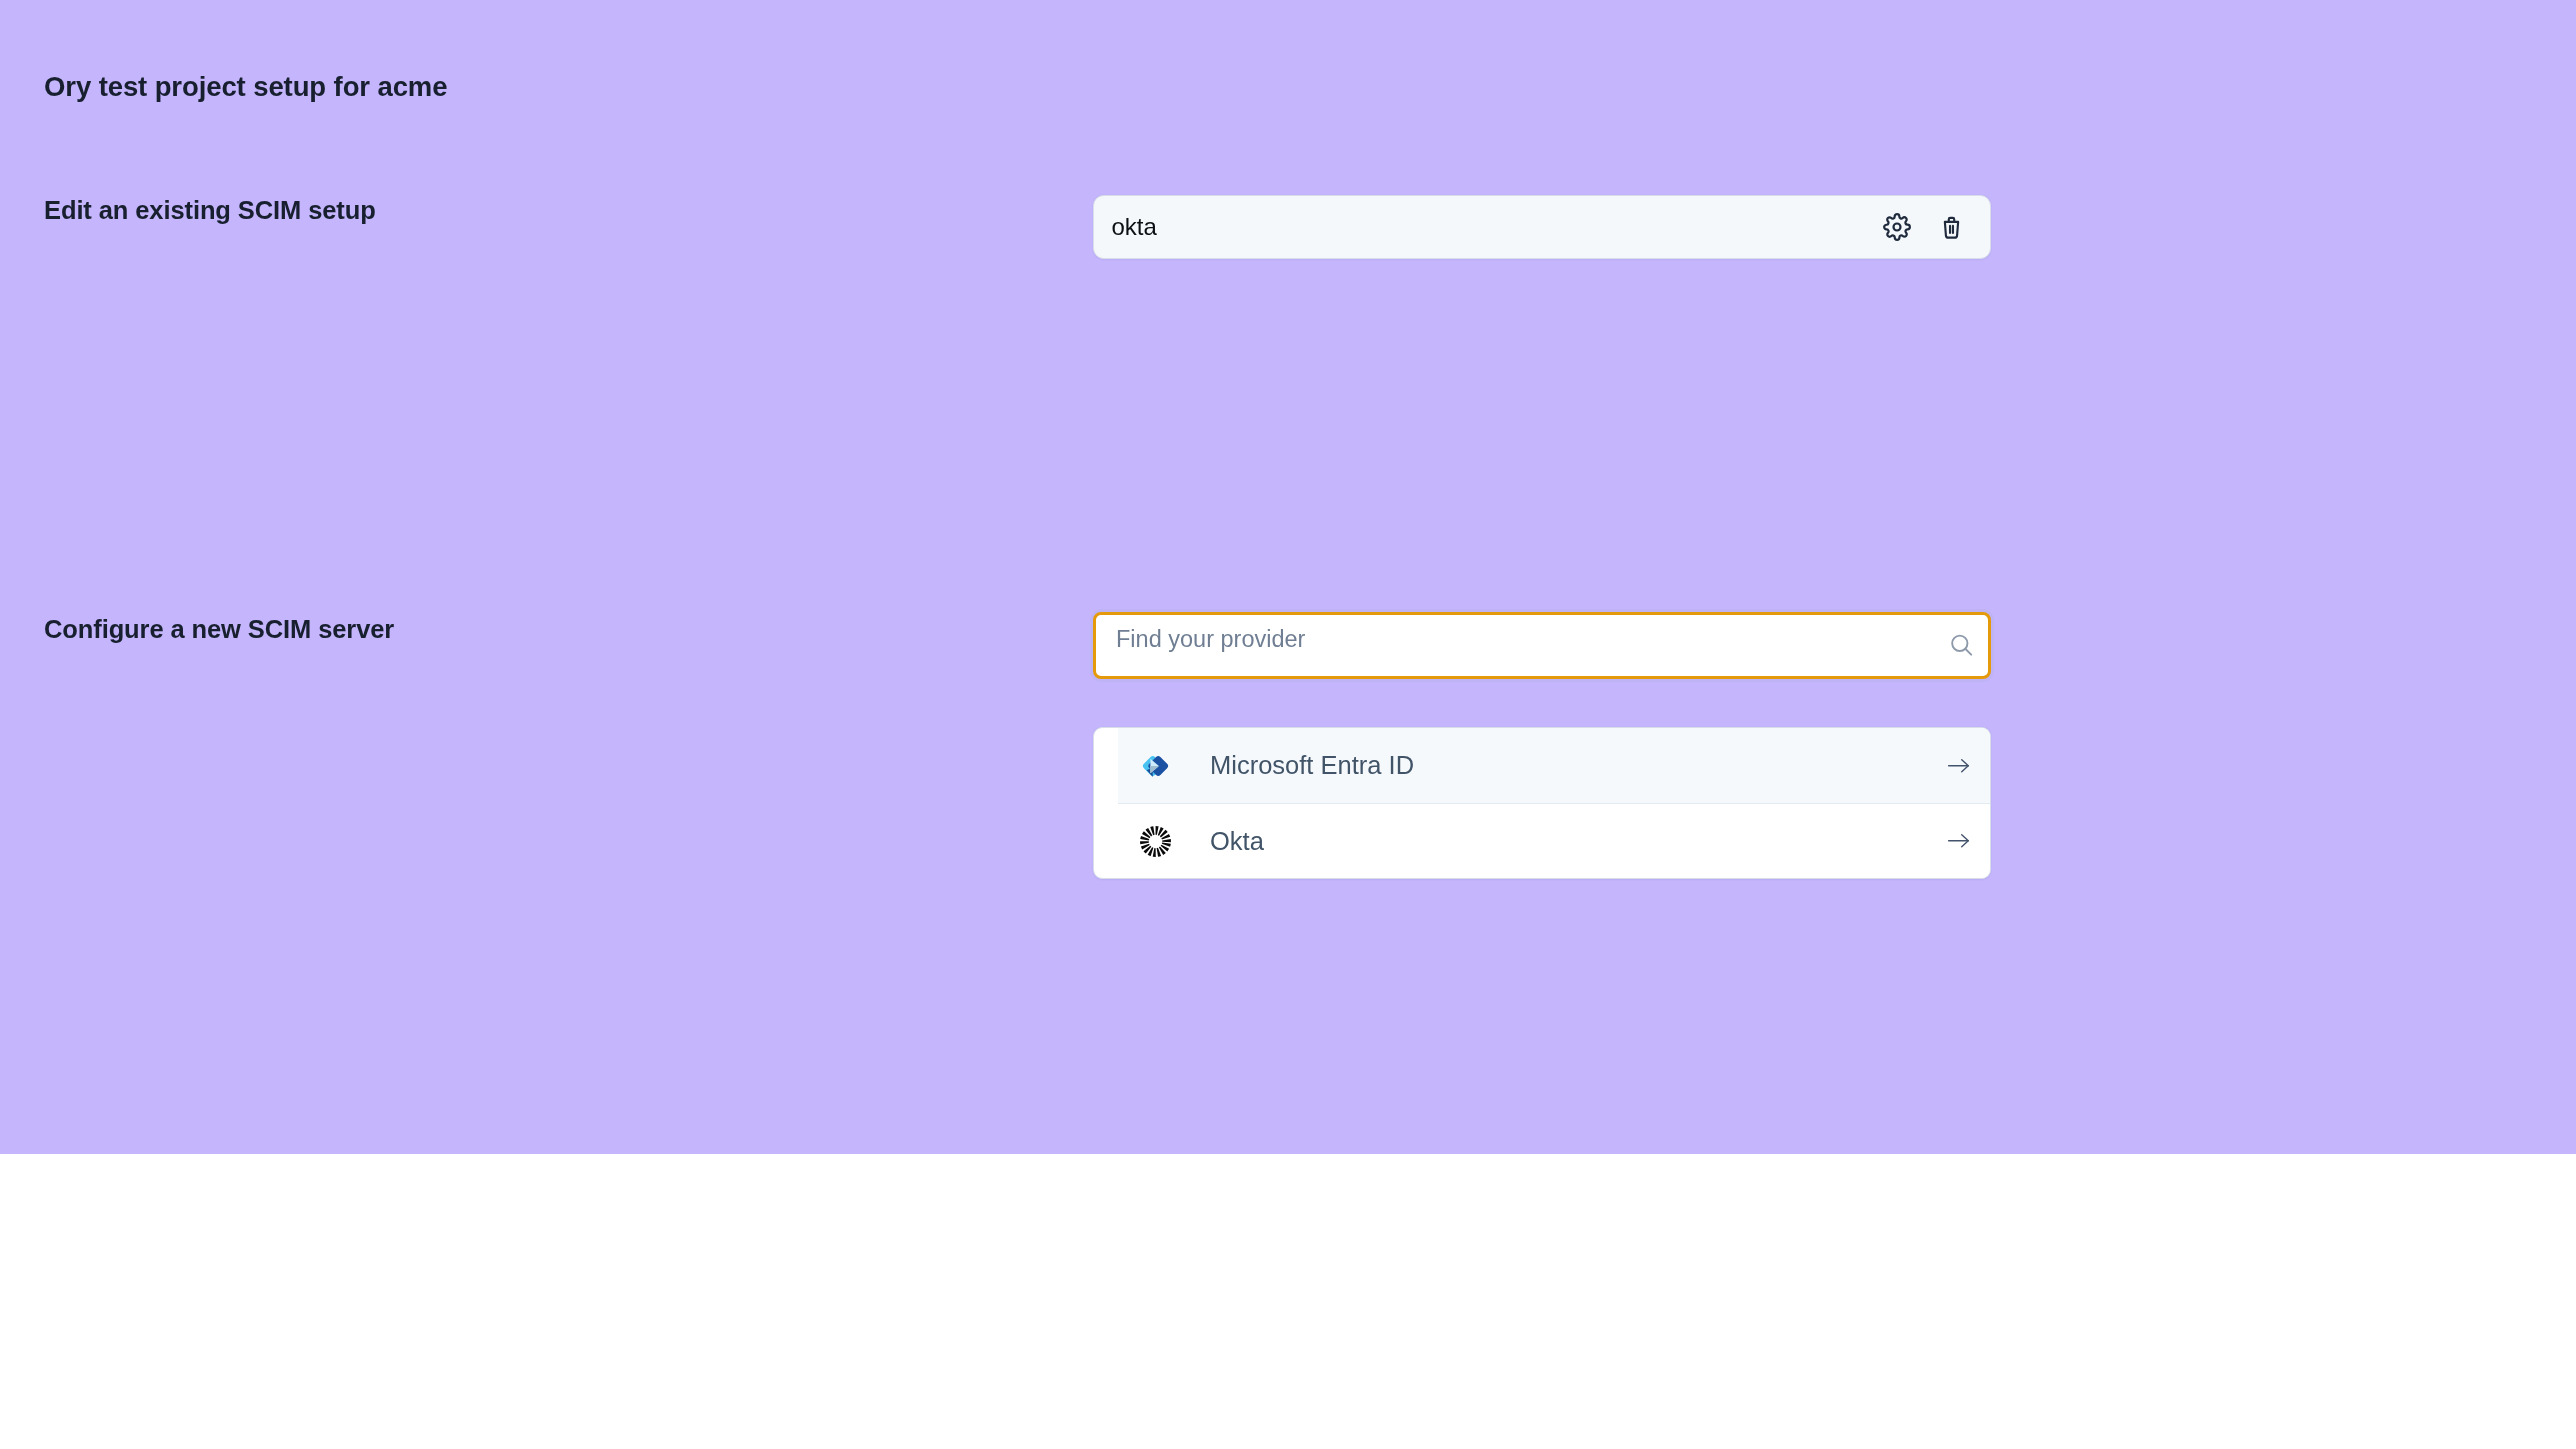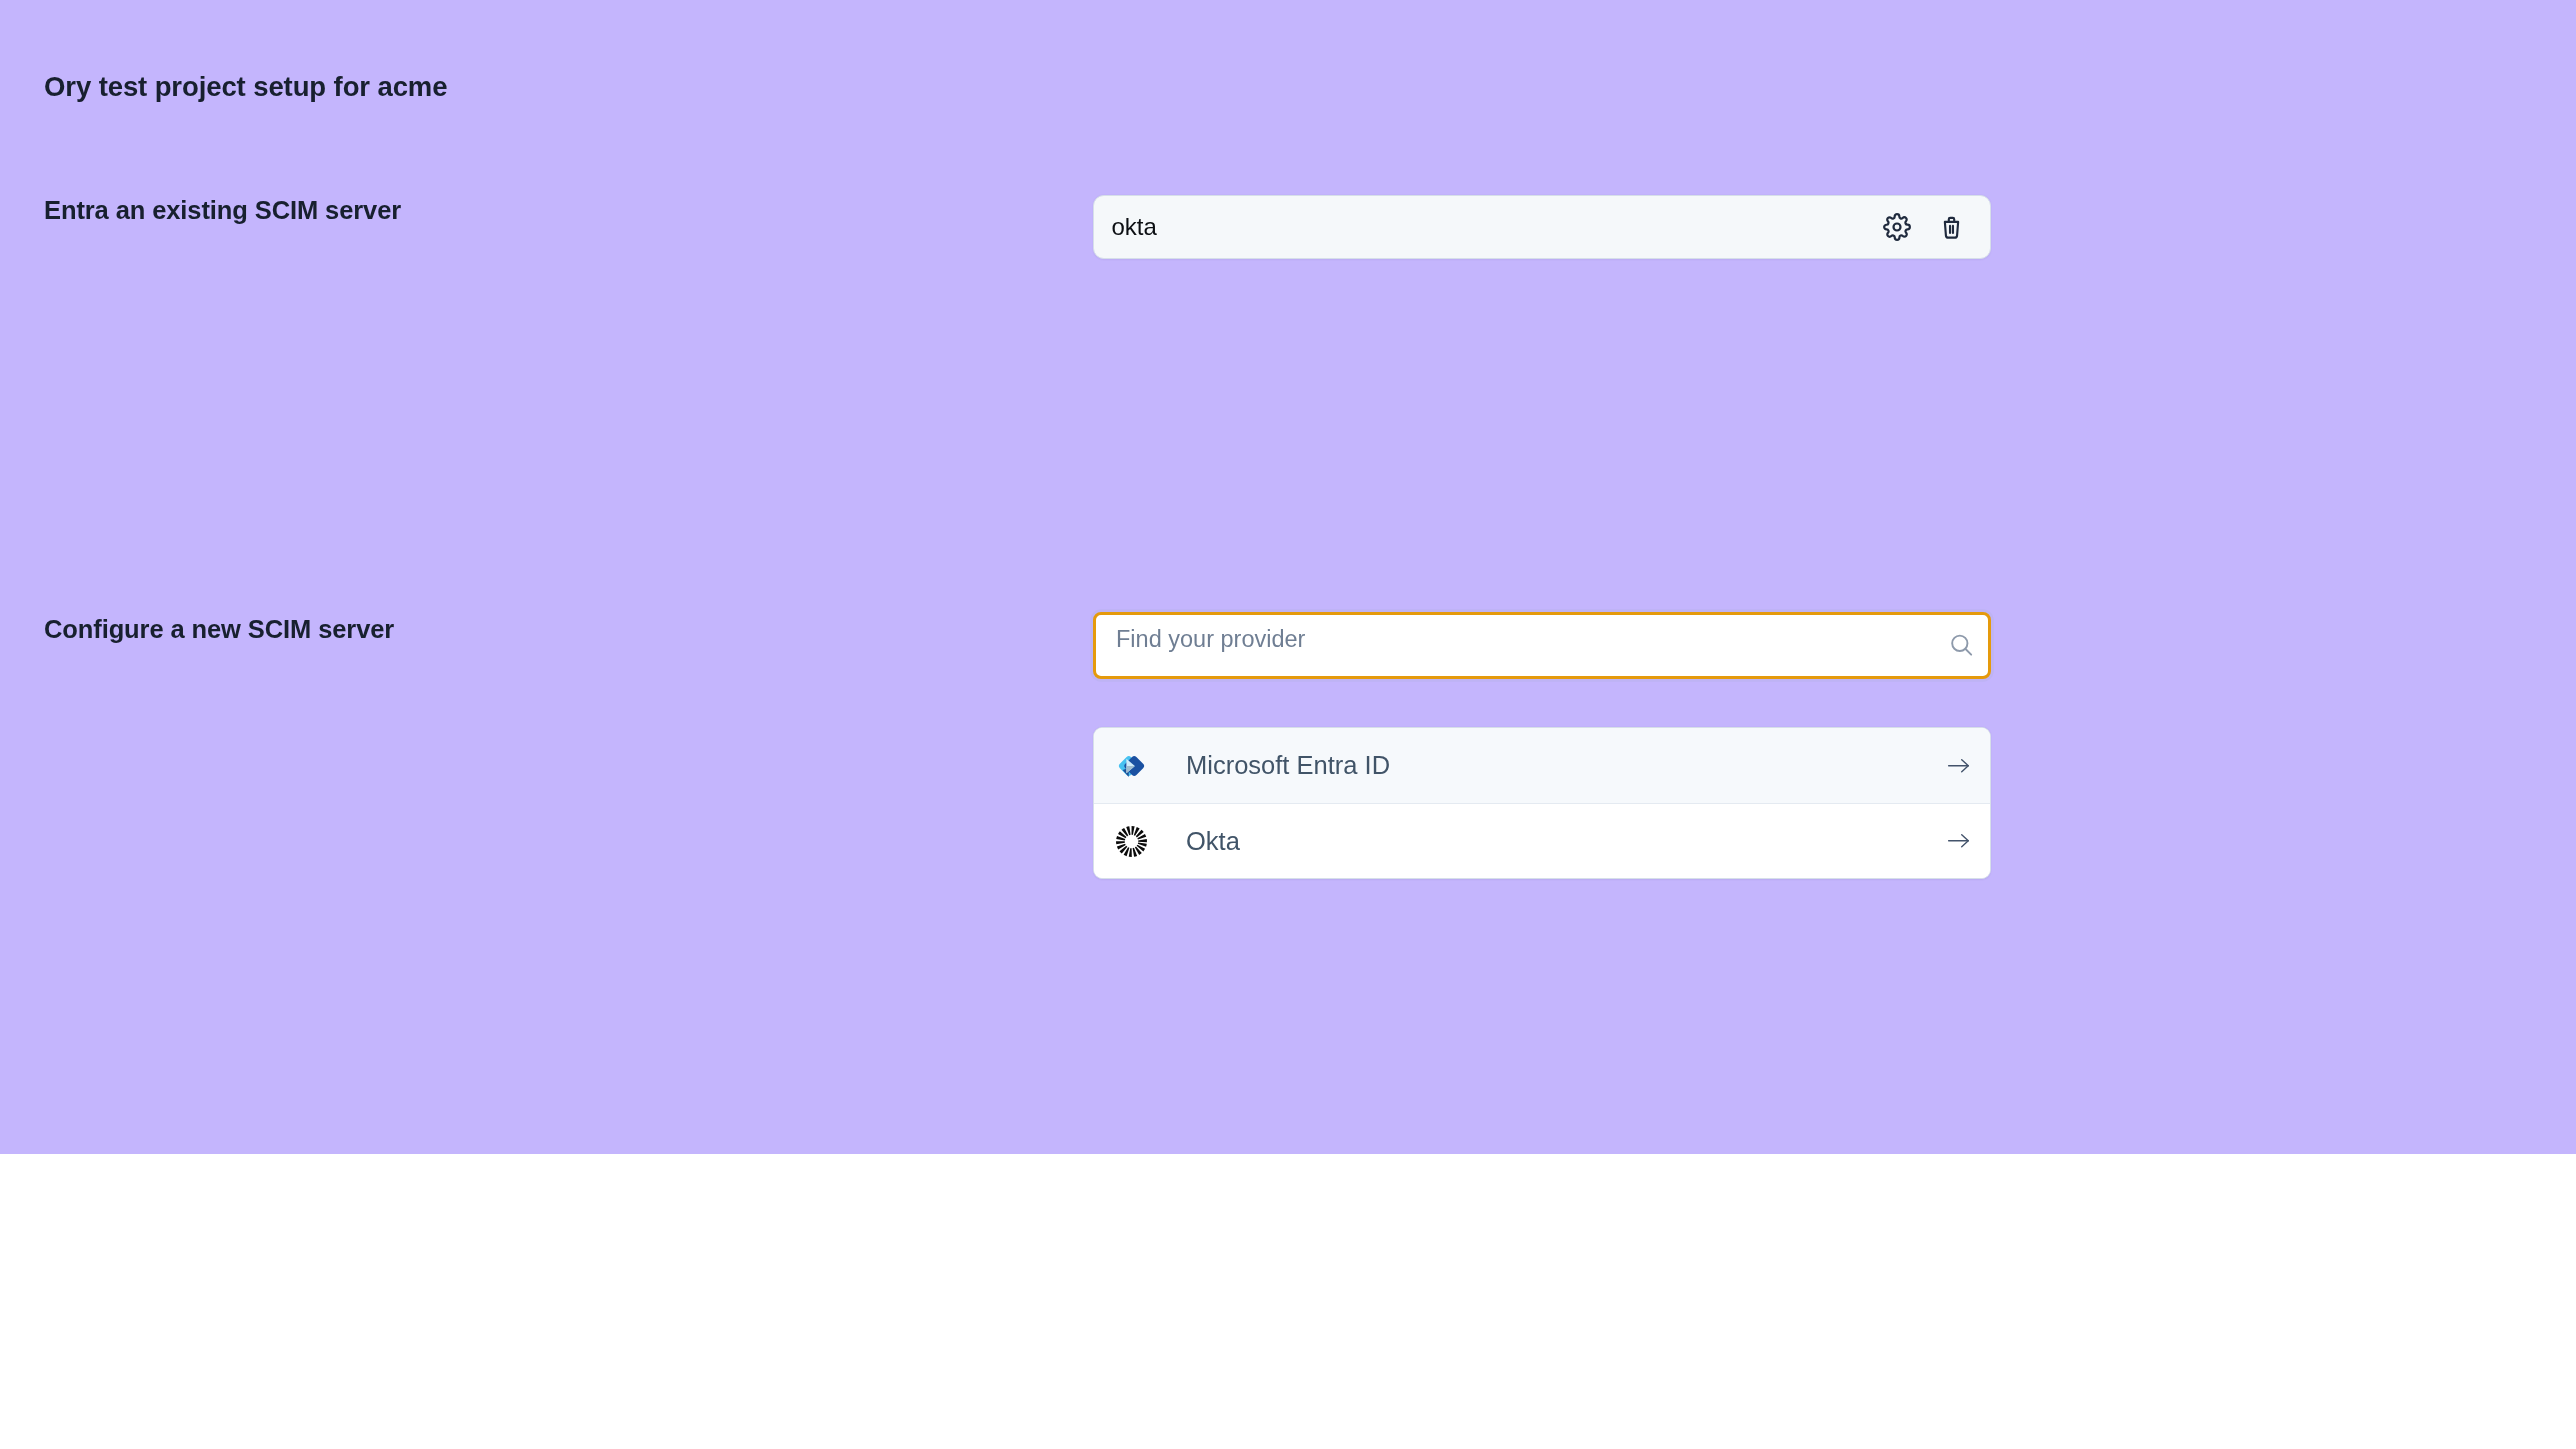--- a/index.html
+++ b/index.html
@@ -107,7 +107,7 @@
 
   <h1 class="page-title">Ory test project setup for acme</h1>
 
-  <h2 class="section-heading heading-edit">Entra an existing SCIM server</h2>
+  <h2 class="section-heading heading-edit">Edit an existing SCIM setup</h2>
 
   <div class="server-card">
     <span class="server-name">okta</span>

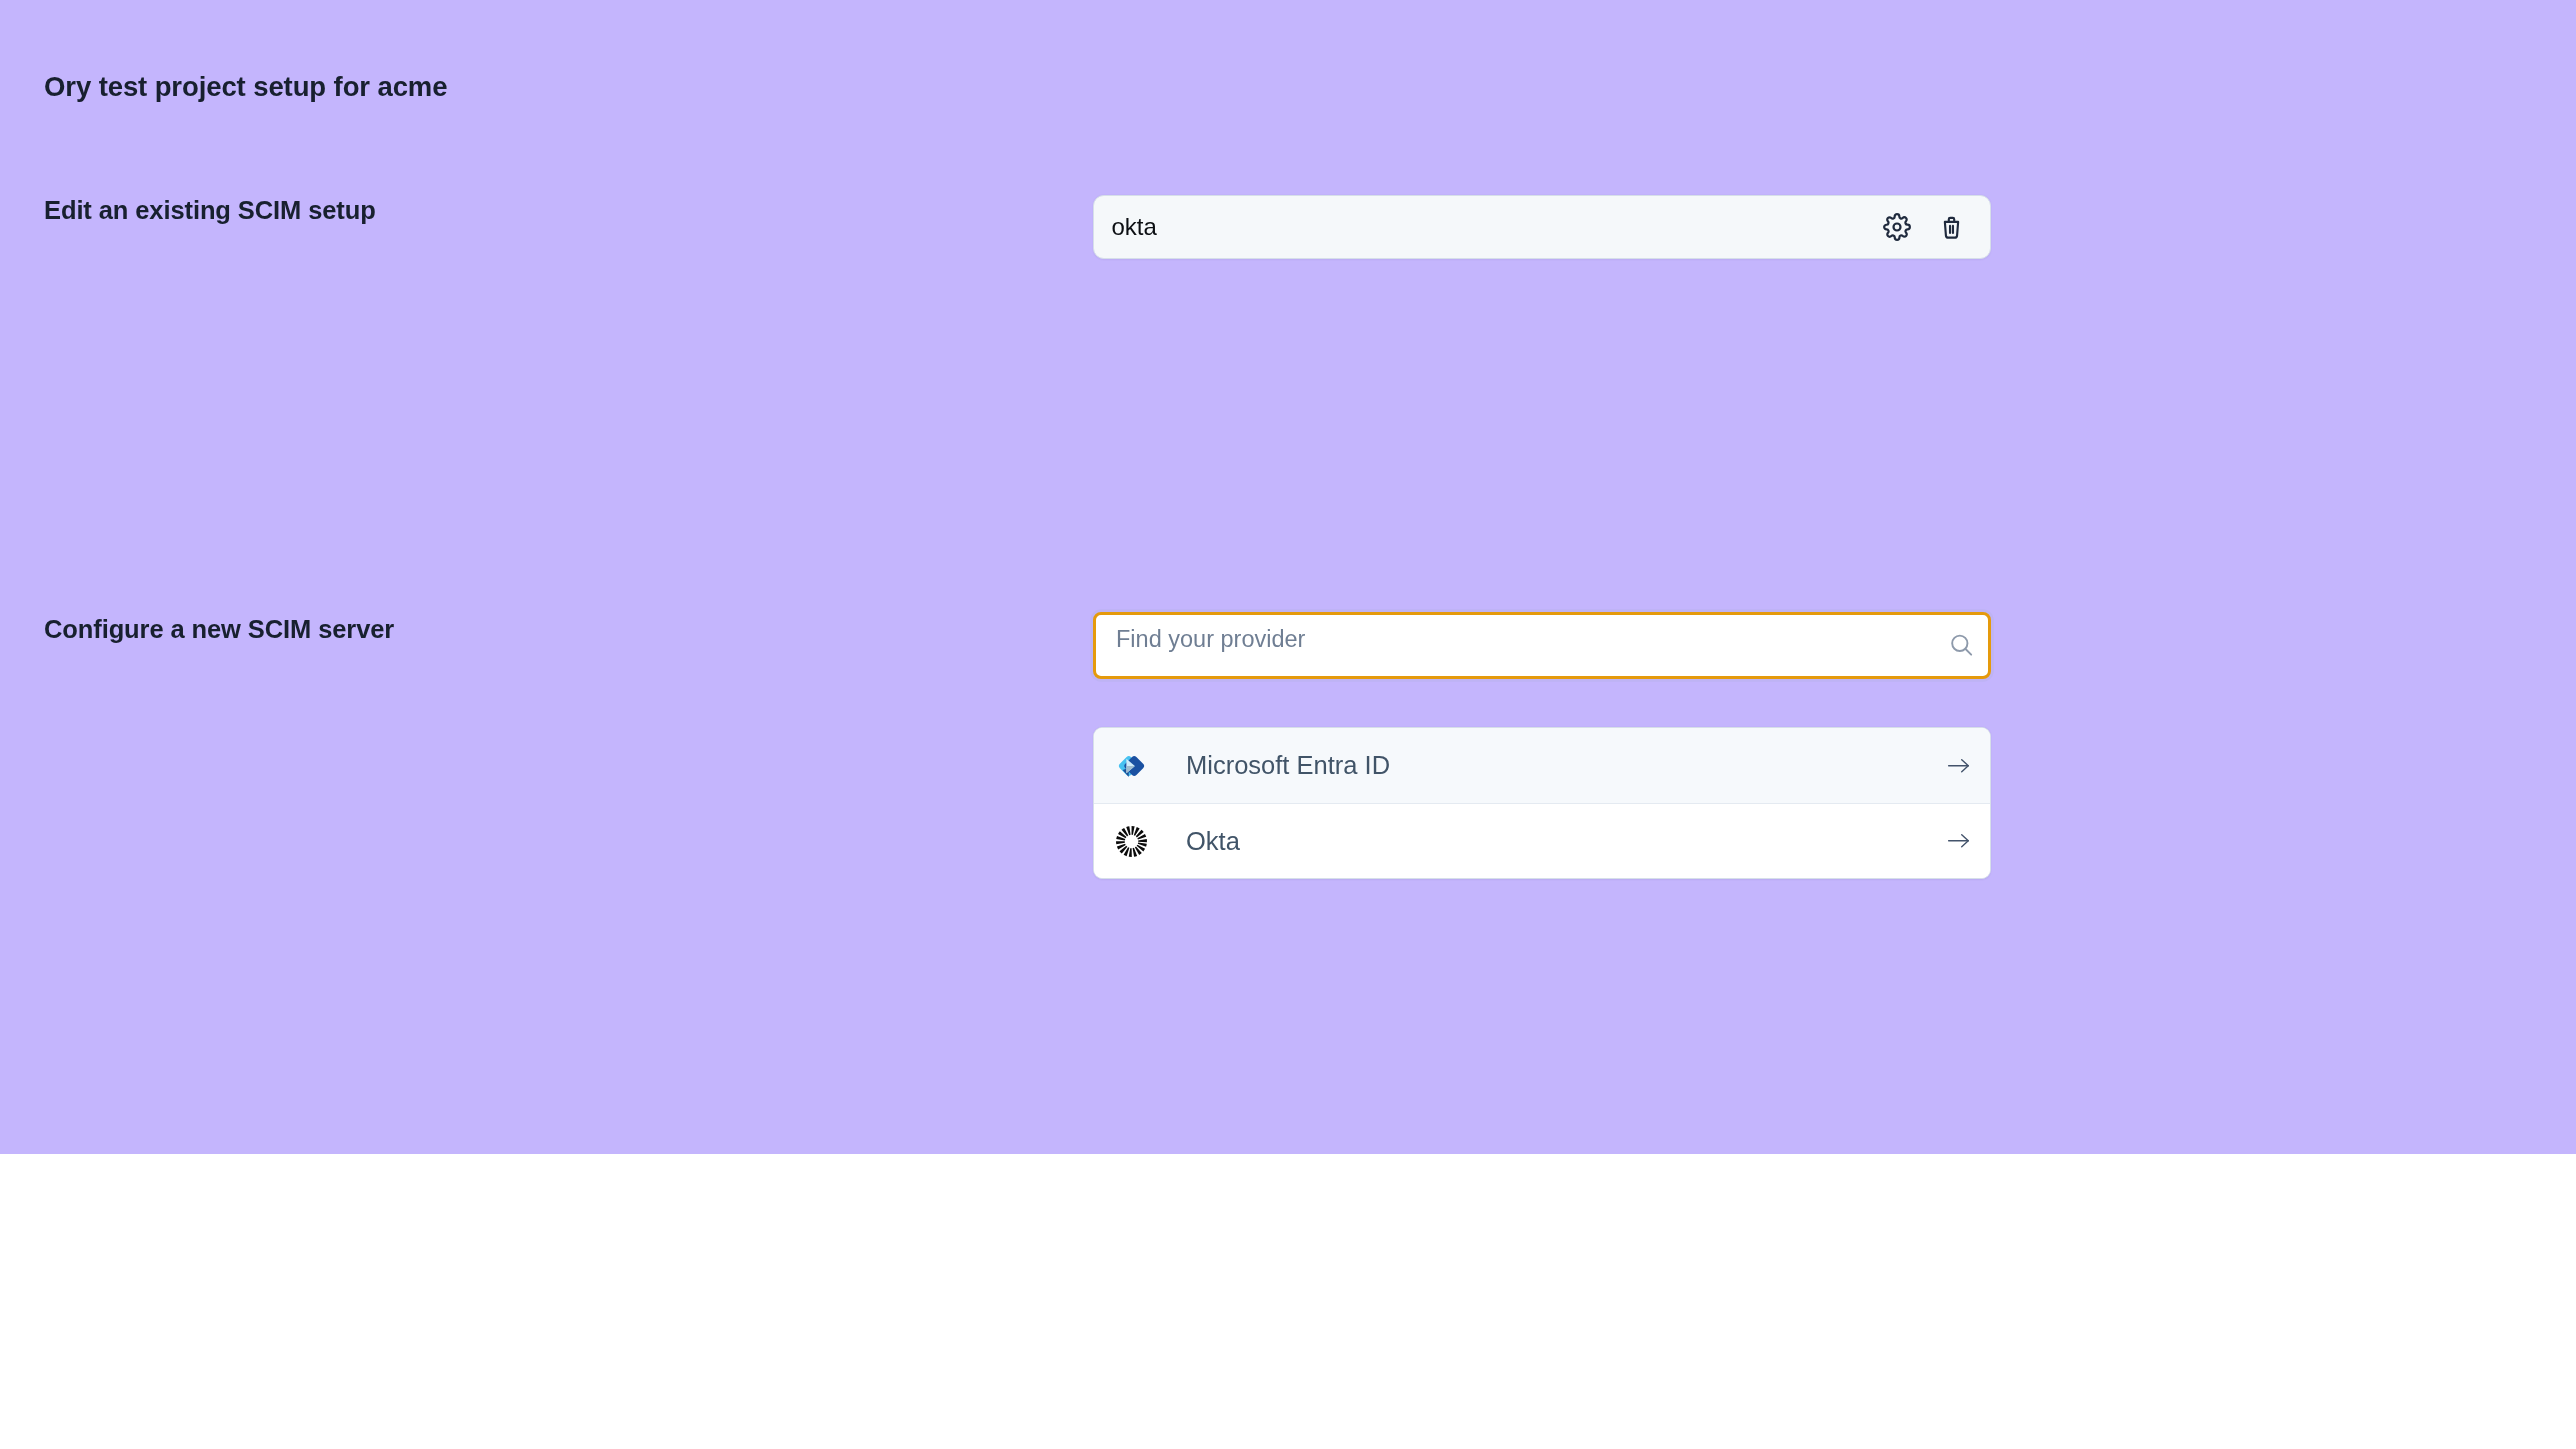--- a/index.html
+++ b/index.html
@@ -83,6 +83,7 @@
     border-radius:9.4px;
     overflow:hidden;
     box-shadow:0 0.7px 2px rgba(16,24,40,0.06);
+    padding-left:24px;
   }
   .provider-row{
     display:flex;align-items:center;

